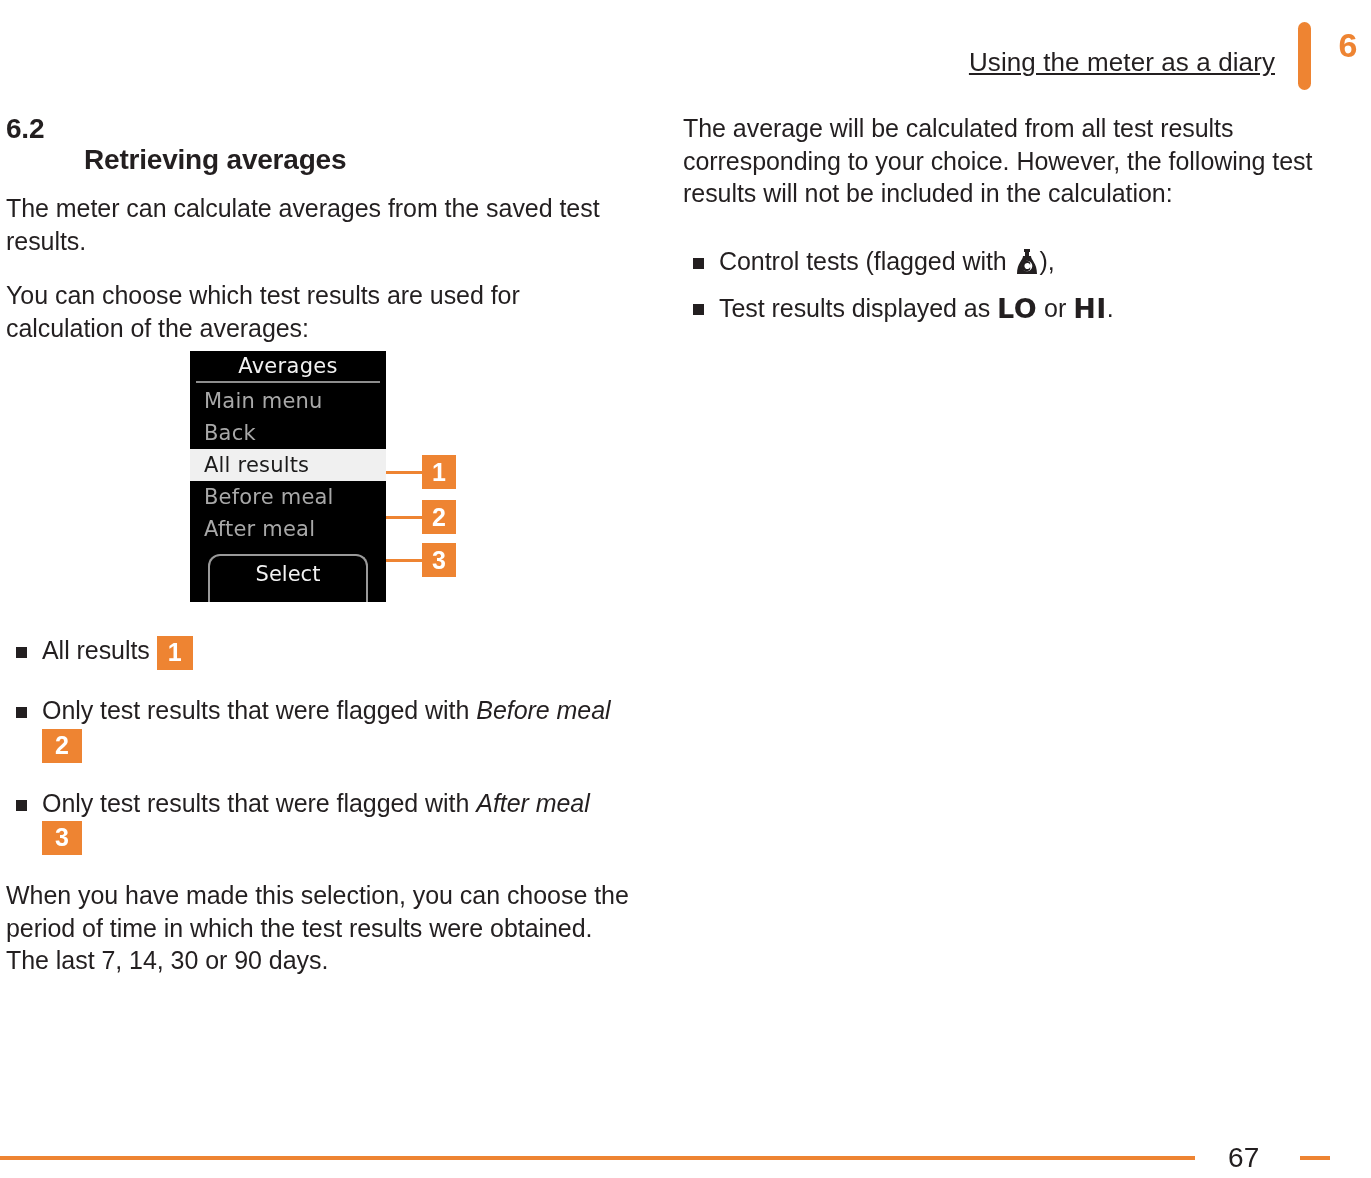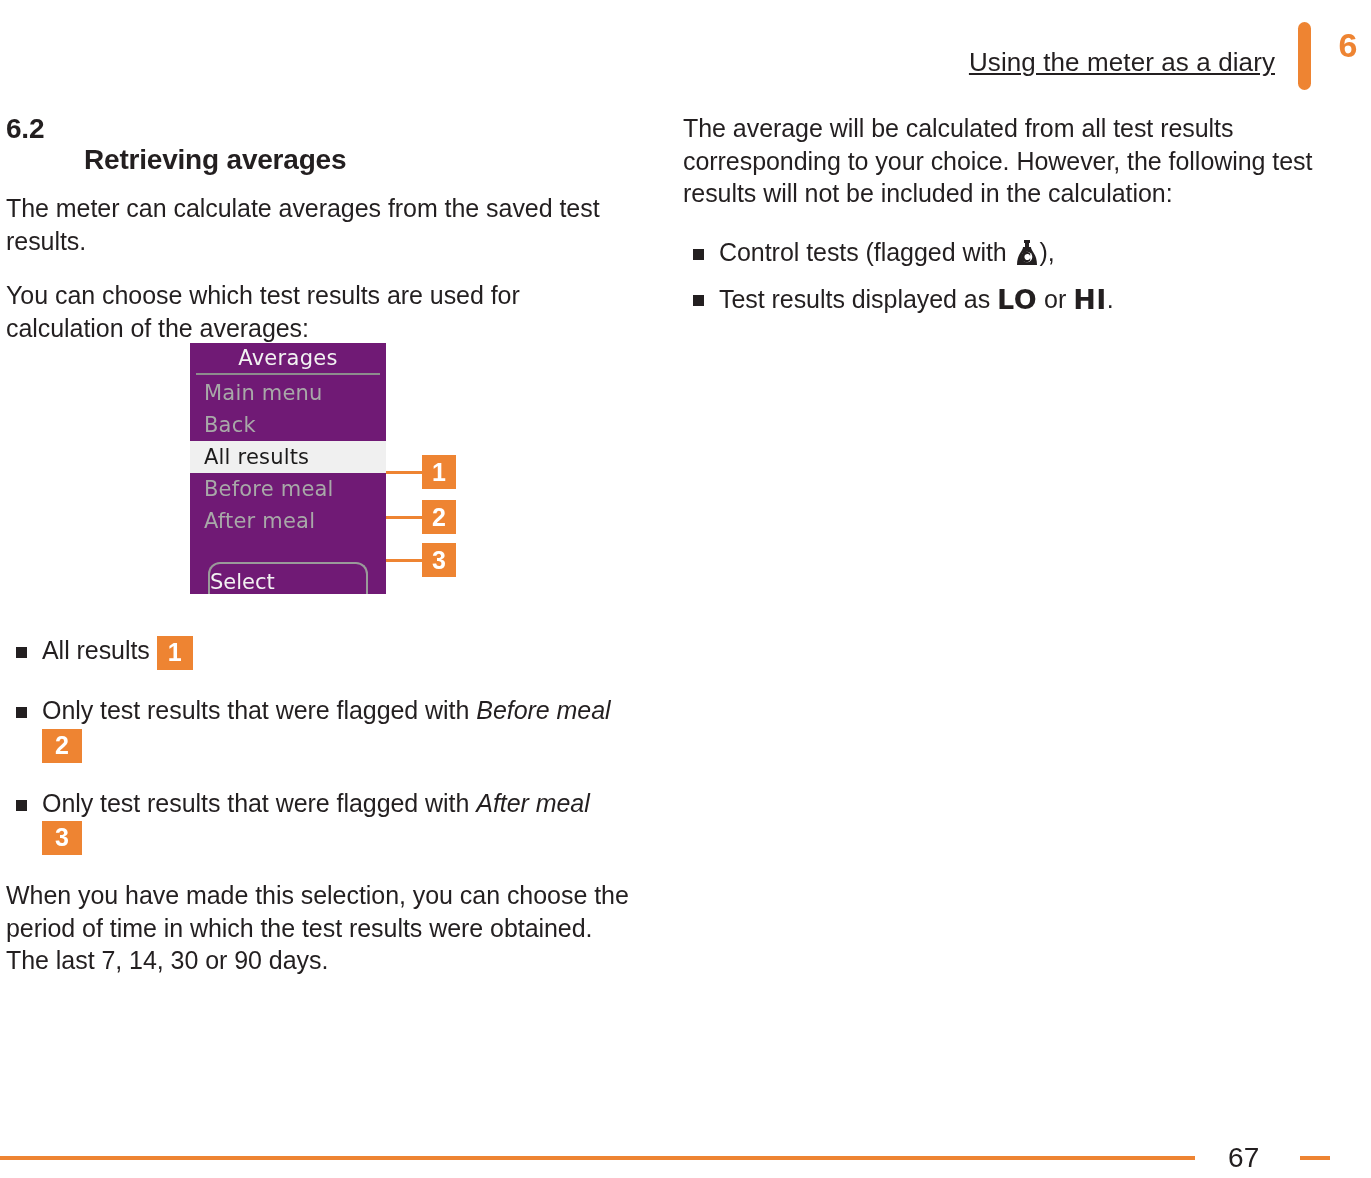--- a/index.html
+++ b/index.html
@@ -89,7 +89,7 @@
     letter-spacing: -0.05px;
     color: #231f20;
   }
-  p.body-text.tight { margin-bottom: 26px; }
+  p.body-text.tight { margin-bottom: 35px; }
 
   
   ul.bullets {

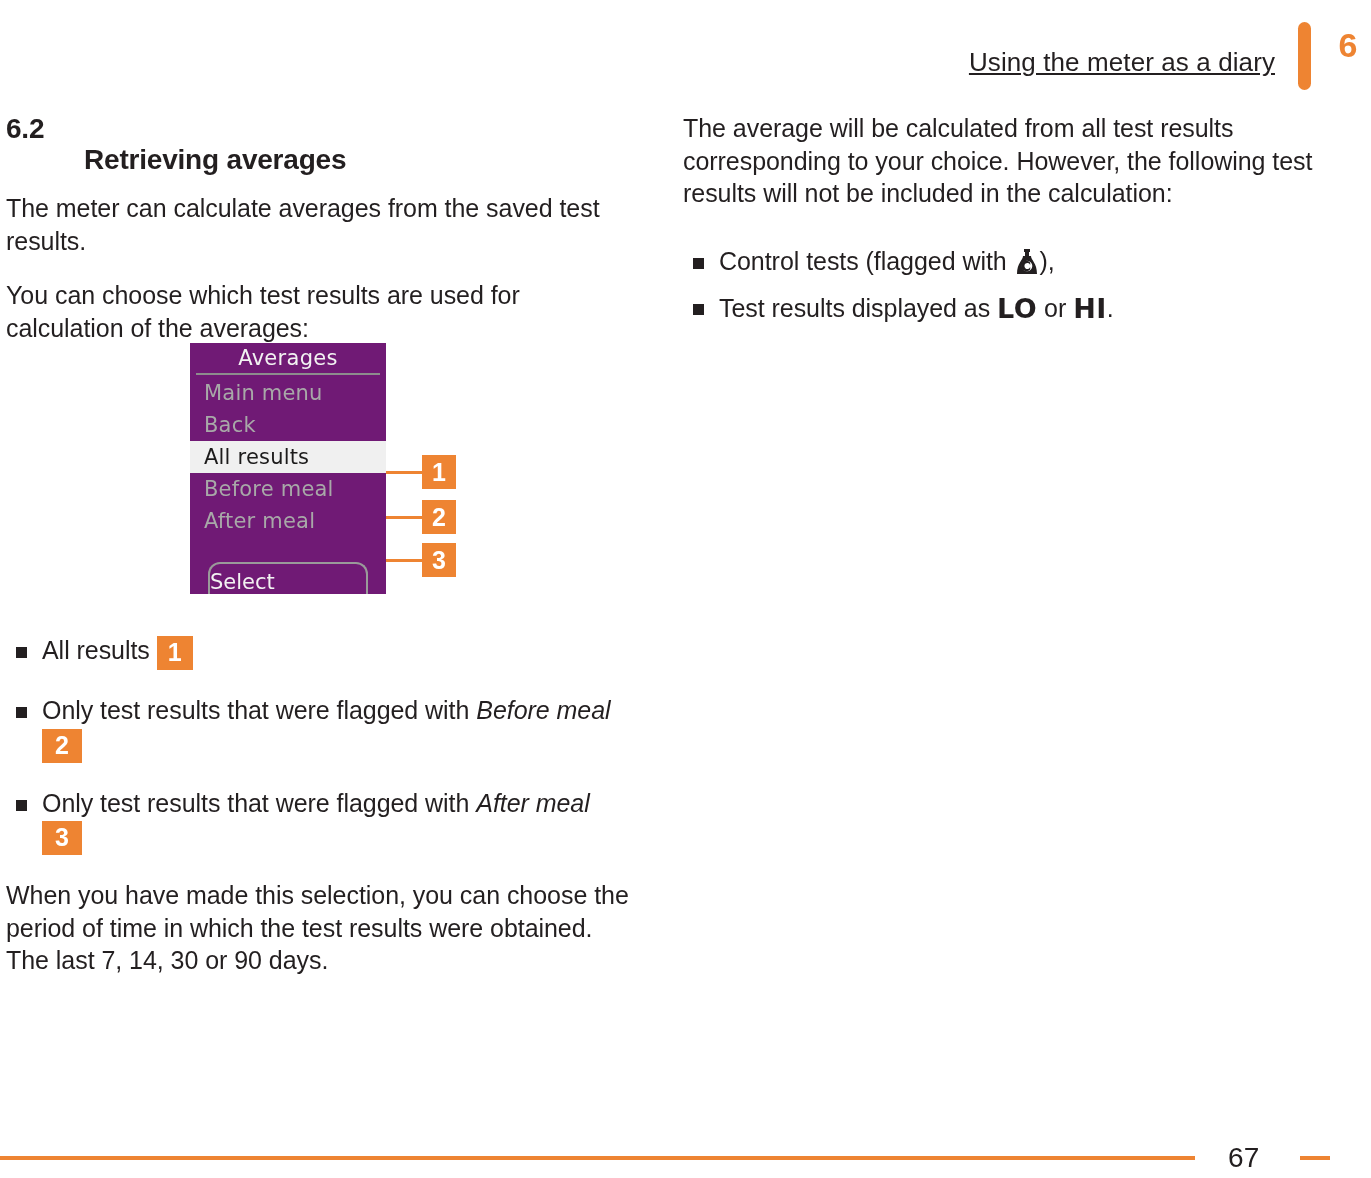--- a/index.html
+++ b/index.html
@@ -147,10 +147,10 @@
   .lcd {
     position: absolute;
     left: 0;
-    top: 0;
+    top: 8px;
     width: 196px;
     height: 251px;
-    background: #701a75;
+    background: #000000;
     overflow: hidden;
   }
   .lcd-title {

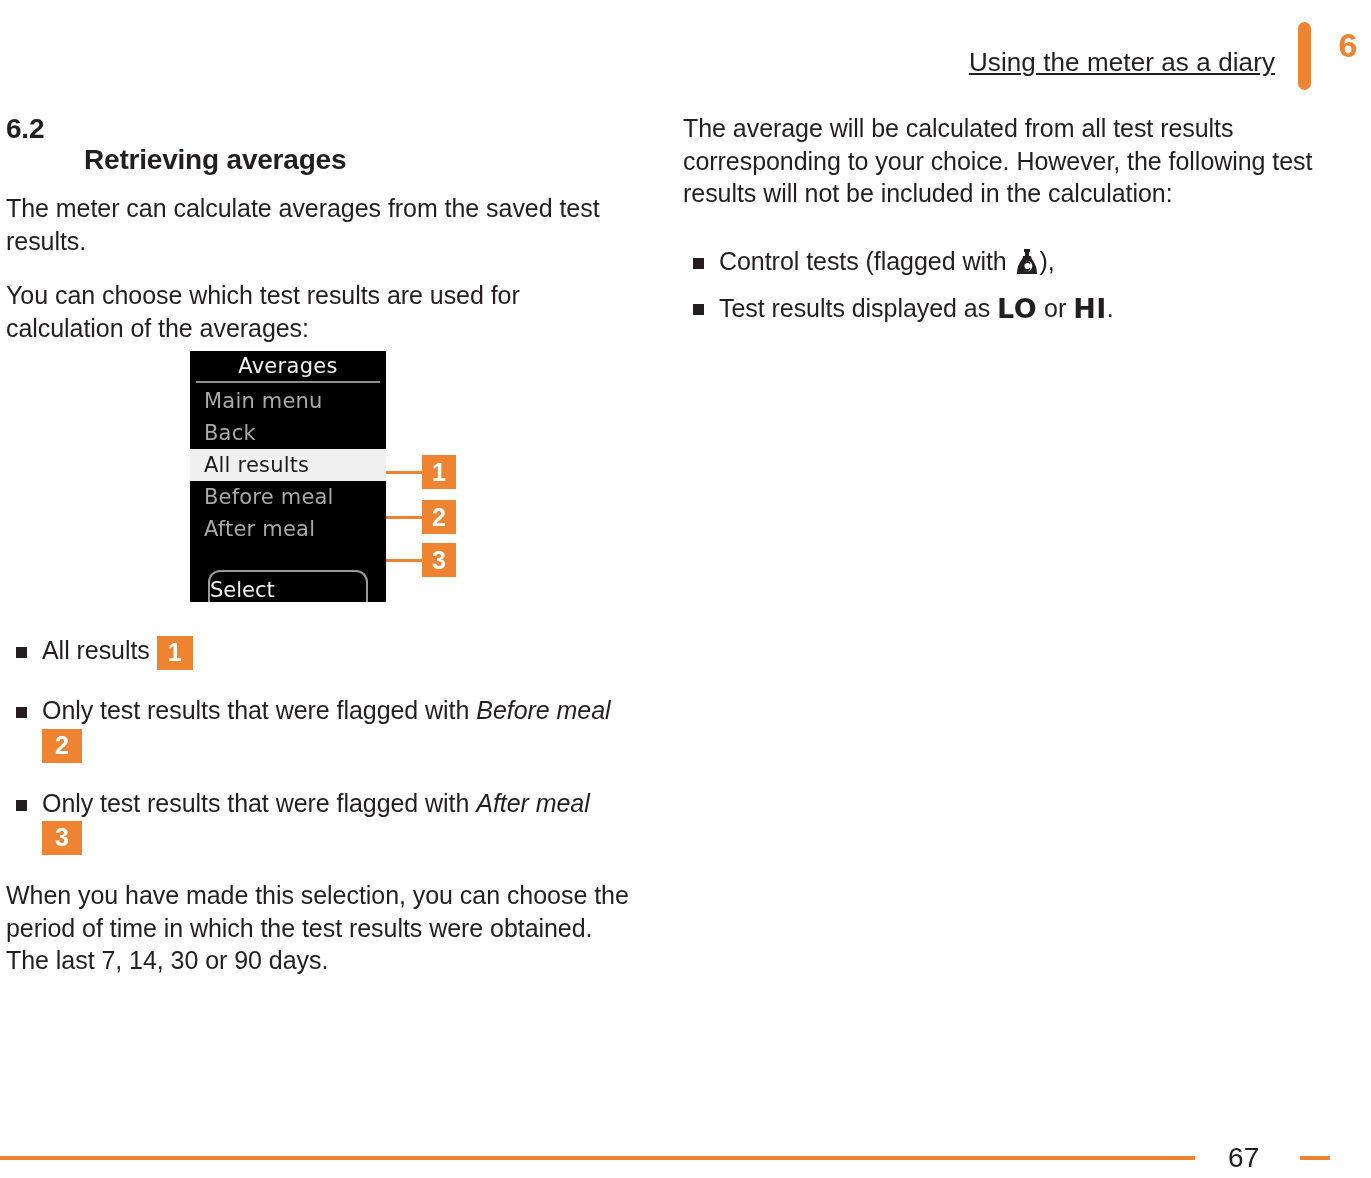--- a/index.html
+++ b/index.html
@@ -186,13 +186,14 @@
     left: 18px;
     bottom: 0;
     width: 160px;
-    height: 32px;
+    height: 48px;
     border: 2px solid #9a9a9a;
     border-bottom: none;
     border-radius: 12px 12px 0 0;
     color: #f2f2f2;
     font-size: 21px;
     font-family: "DejaVu Sans", sans-serif;
+    text-align: center;
     line-height: 36px;
     box-sizing: border-box;
   }

